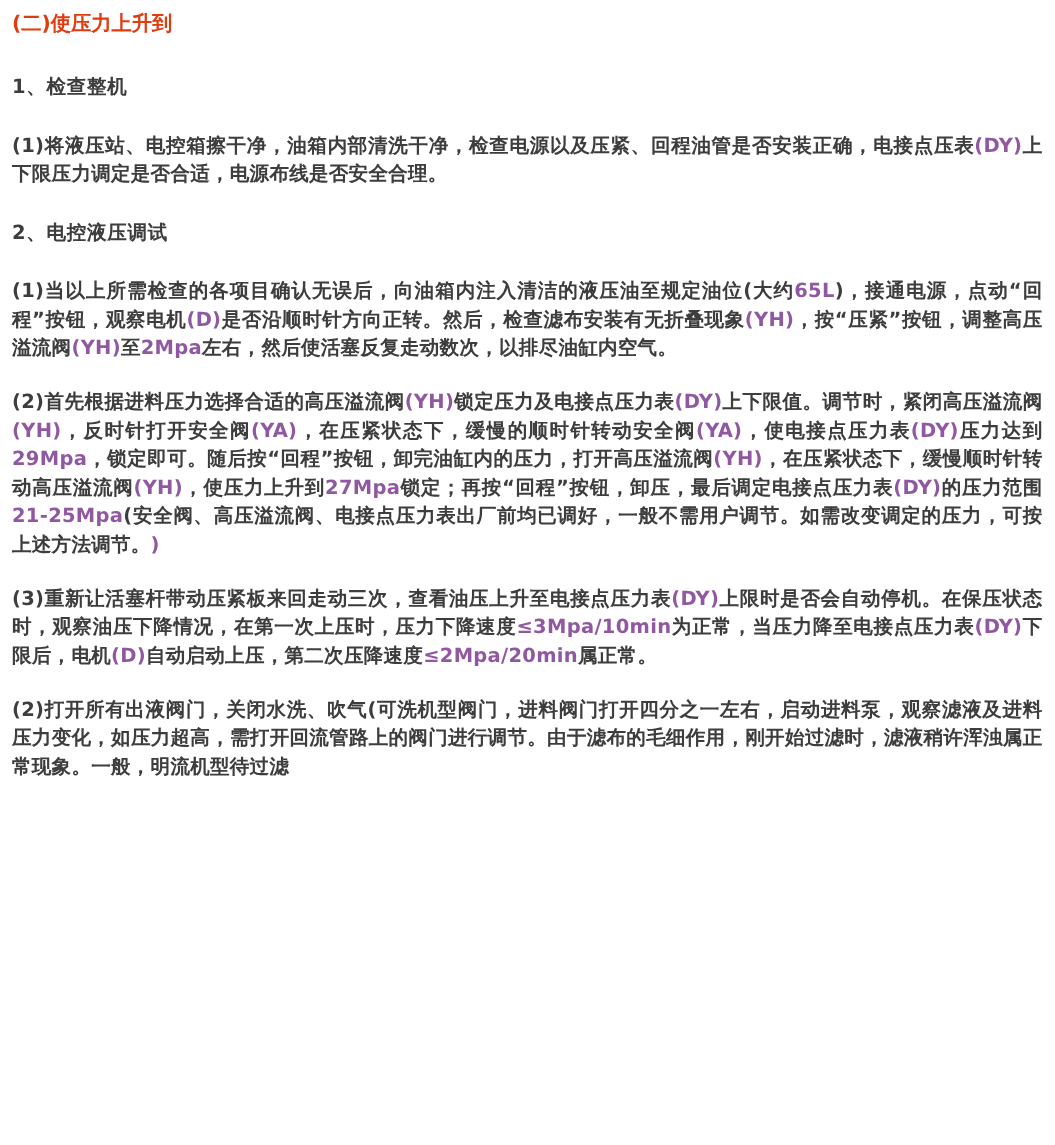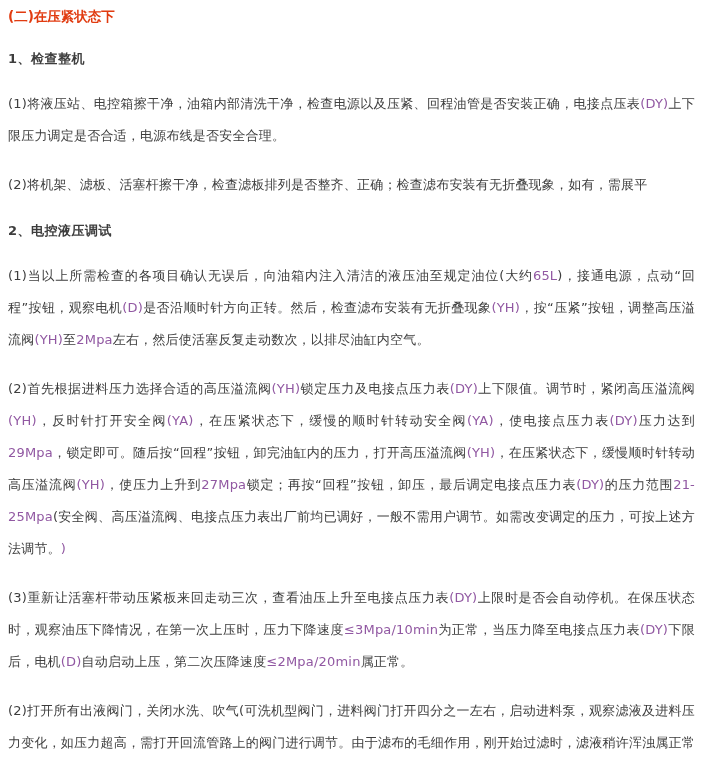--- a/index.html
+++ b/index.html
@@ -50,7 +50,7 @@
 <body>
 
 <div class="doc">
-  <h1 class="doc-title">(二)在压紧状态下</h1>
+  <h1 class="doc-title">(二)使压力上升到</h1>
   <div id="doc-blocks">
       <p class="sec-heading">1、检查整机</p>
       <p class="para"><span>(1)将液压站、电控箱擦干净，油箱内部清洗干净，检查电源以及压紧、回程油管是否安装正确，电接点压表</span><span class="accent">(DY)</span><span>上下限压力调定是否合适，电源布线是否安全合理。</span></p>

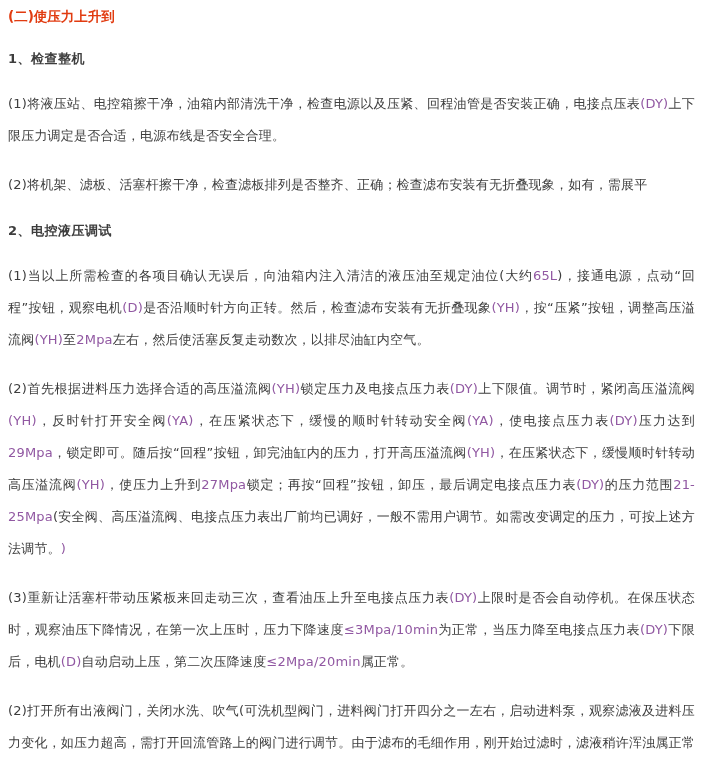--- a/index.html
+++ b/index.html
@@ -38,9 +38,10 @@
   }
   .para {
     margin: 17px 0 0 0;
-    line-height: 32px;
+    line-height: 19px;
     text-align: justify;
     letter-spacing: 0.2px;
+    font-weight: bold;
   }
   .accent {
     color: var(--accent-color);

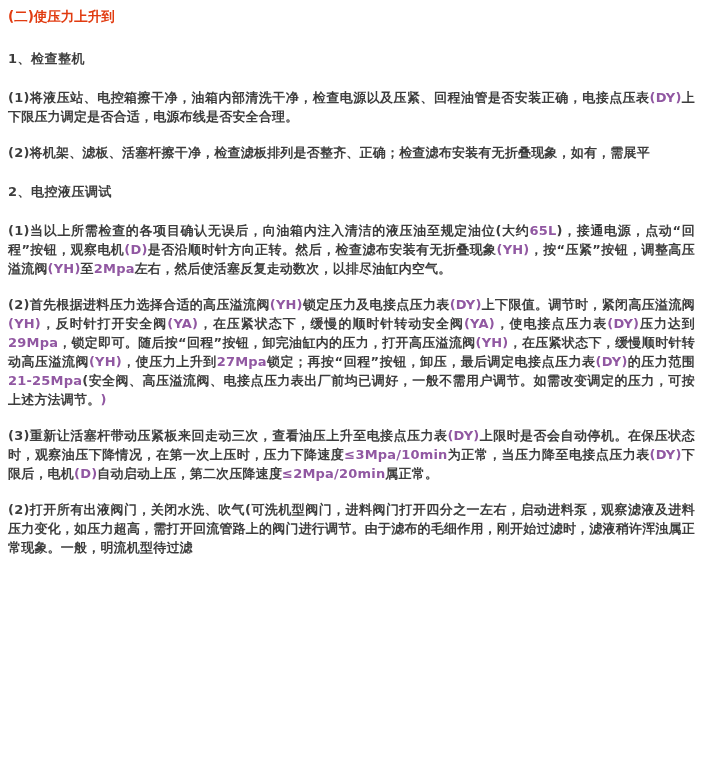--- a/index.html
+++ b/index.html
@@ -55,7 +55,6 @@
   <div id="doc-blocks">
       <p class="sec-heading">1、检查整机</p>
       <p class="para"><span>(1)将液压站、电控箱擦干净，油箱内部清洗干净，检查电源以及压紧、回程油管是否安装正确，电接点压表</span><span class="accent">(DY)</span><span>上下限压力调定是否合适，电源布线是否安全合理。</span></p>
-      <p class="para"><span>(2)将机架、滤板、活塞杆擦干净，检查滤板排列是否整齐、正确；检查滤布安装有无折叠现象，如有，需展平</span></p>
       <p class="sec-heading">2、电控液压调试</p>
       <p class="para"><span>(1)当以上所需检查的各项目确认无误后，向油箱内注入清洁的液压油至规定油位(大约</span><span class="accent">65L</span><span>)，接通电源，点动“回程”按钮，观察电机</span><span class="accent">(D)</span><span>是否沿顺时针方向正转。然后，检查滤布安装有无折叠现象</span><span class="accent">(YH)</span><span>，按“压紧”按钮，调整高压溢流阀</span><span class="accent">(YH)</span><span>至</span><span class="accent">2Mpa</span><span>左右，然后使活塞反复走动数次，以排尽油缸内空气。</span></p>
       <p class="para"><span>(2)首先根据进料压力选择合适的高压溢流阀</span><span class="accent">(YH)</span><span>锁定压力及电接点压力表</span><span class="accent">(DY)</span><span>上下限值。调节时，紧闭高压溢流阀</span><span class="accent">(YH)</span><span>，反时针打开安全阀</span><span class="accent">(YA)</span><span>，在压紧状态下，缓慢的顺时针转动安全阀</span><span class="accent">(YA)</span><span>，使电接点压力表</span><span class="accent">(DY)</span><span>压力达到</span><span class="accent">29Mpa</span><span>，锁定即可。随后按“回程”按钮，卸完油缸内的压力，打开高压溢流阀</span><span class="accent">(YH)</span><span>，在压紧状态下，缓慢顺时针转动高压溢流阀</span><span class="accent">(YH)</span><span>，使压力上升到</span><span class="accent">27Mpa</span><span>锁定；再按“回程”按钮，卸压，最后调定电接点压力表</span><span class="accent">(DY)</span><span>的压力范围</span><span class="accent">21-25Mpa</span><span>(安全阀、高压溢流阀、电接点压力表出厂前均已调好，一般不需用户调节。如需改变调定的压力，可按上述方法调节。</span><span class="accent">)</span></p>

